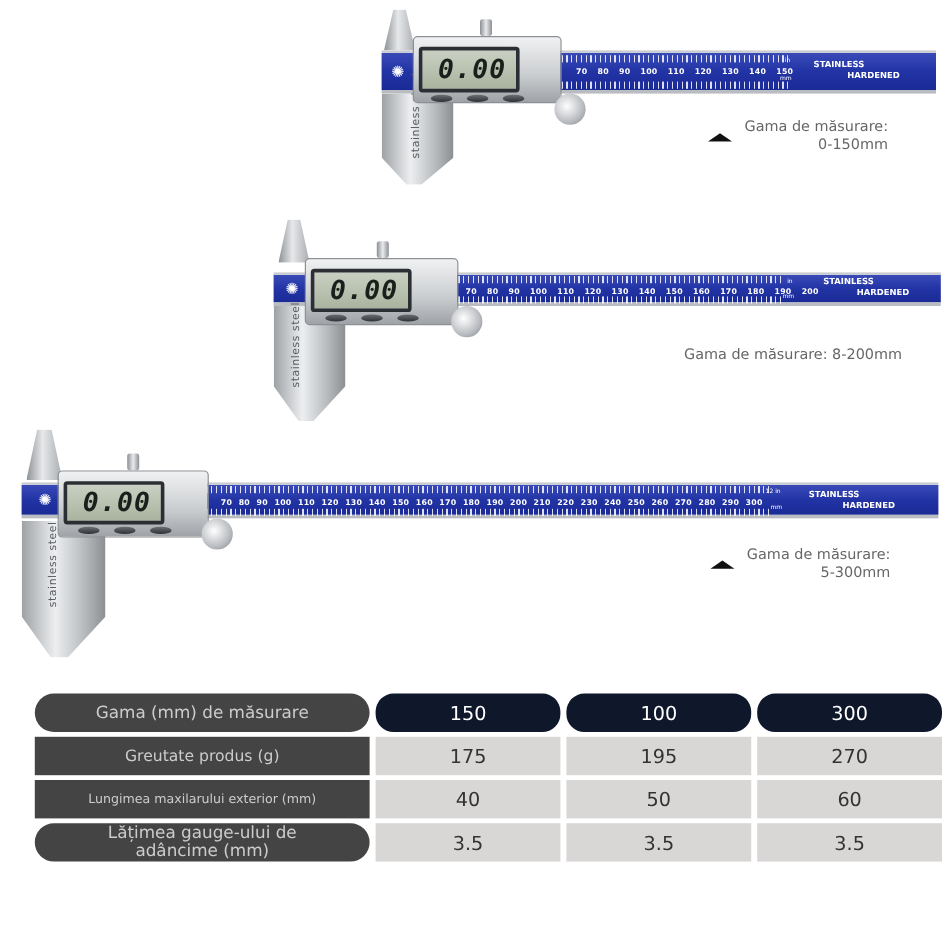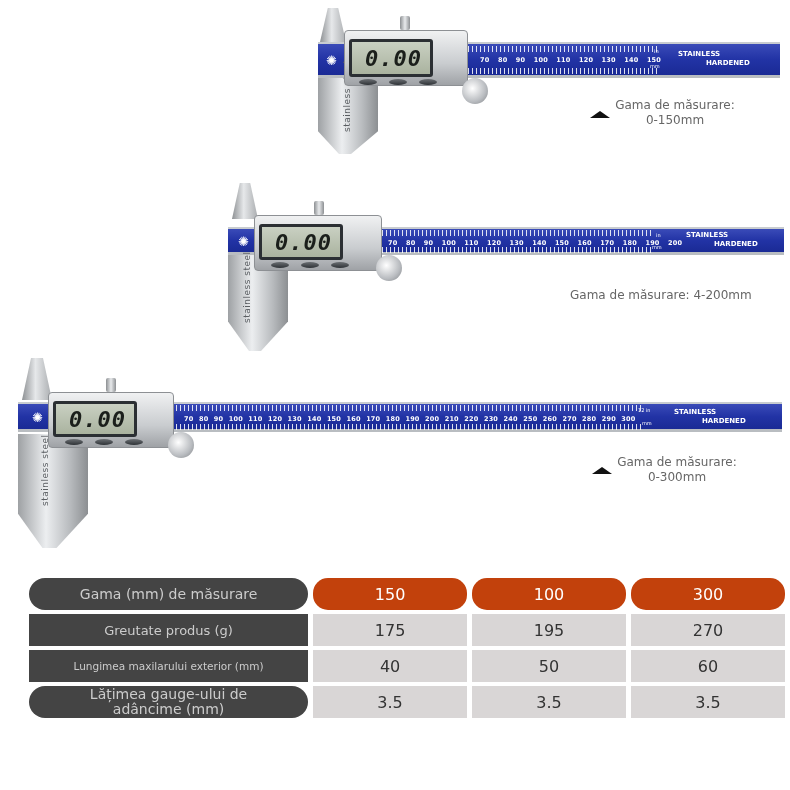--- a/index.html
+++ b/index.html
@@ -21,7 +21,7 @@
   .screw{position:absolute;background:linear-gradient(90deg,#8c8f92,#e8eaec,#8c8f92);border-radius:2px;}
   .gear{position:absolute;color:#fff;font-size:13px;line-height:13px;}
   .ss-label{position:absolute;color:#5a5e62;font-size:9px;transform:rotate(-90deg);transform-origin:left top;white-space:nowrap;letter-spacing:.5px;}
-  .caption{position:absolute;color:#666;font-size:12px;line-height:15px;text-align:center;}
+  .caption{position:absolute;color:#666;font-size:12px;line-height:15px;text-align:right;}
   .tri{position:absolute;width:0;height:0;border-left:10px solid transparent;border-right:10px solid transparent;border-bottom:7px solid #111;}
   table.spec{position:absolute;left:24px;top:574px;border-collapse:separate;border-spacing:5px 4px;}
   table.spec td{height:32px;text-align:center;font-size:16px;color:#333;padding:0;}

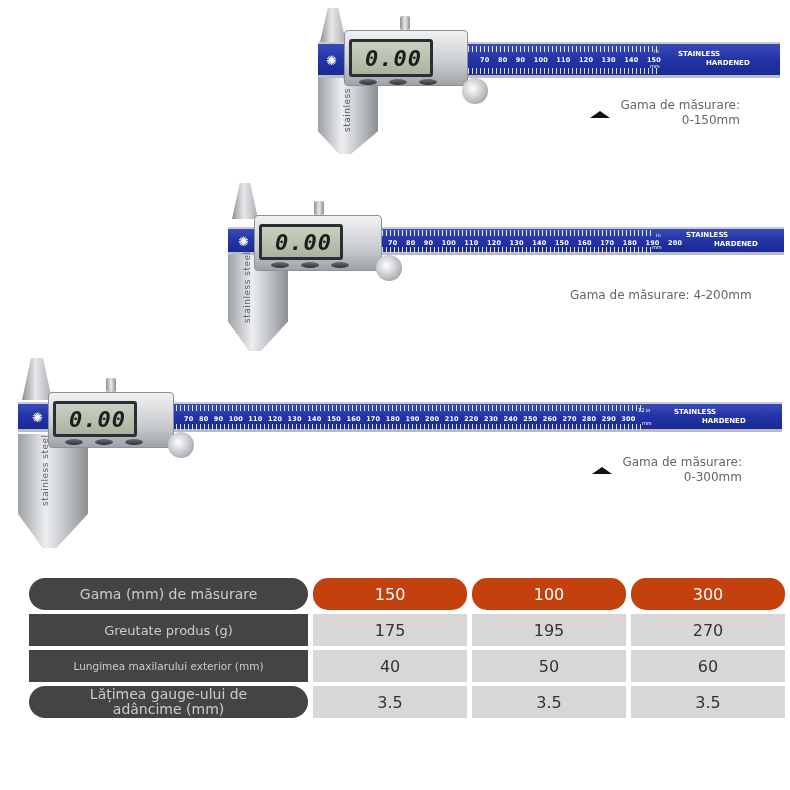--- a/index.html
+++ b/index.html
@@ -97,7 +97,7 @@
   <div class="knob" style="left:148px;top:72px;width:26px;height:26px;"></div>
 </div>
 <div class="caption" style="left:570px;top:288px;width:200px;text-align:left;">
-  <div>Gama de măsurare: 4-200mm</div>
+  <div>Gama de măsurare: 8-200mm</div>
 </div>
 
 <div class="caliper" style="left:18px;top:358px;width:764px;height:192px;">

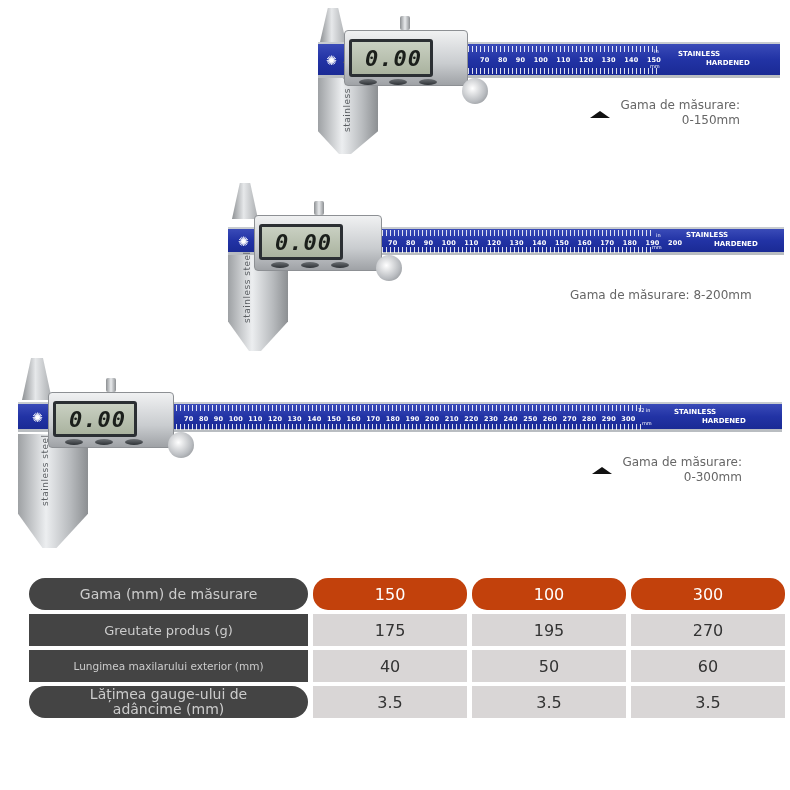--- a/index.html
+++ b/index.html
@@ -130,7 +130,7 @@
 <div class="tri" style="left:592px;top:467px;"></div>
 <div class="caption" style="left:612px;top:455px;width:130px;">
   <div>Gama de măsurare:</div>
-  <div>0-300mm</div>
+  <div>5-300mm</div>
 </div>
 
 <table class="spec">

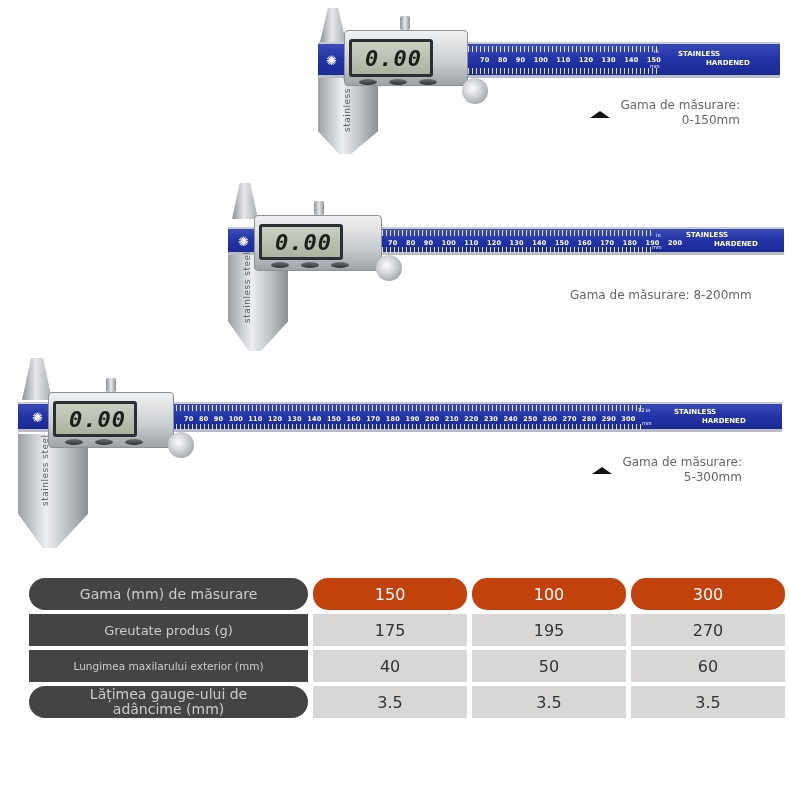--- a/index.html
+++ b/index.html
@@ -28,7 +28,7 @@
   .hdr{background:#3c3c3c;color:#d8d8d8 !important;}
   .lbl{background:#444;color:#ccc !important;width:216px;}
   .val{background:#d9d6d6;width:170px;}
-  .hval{background:#c2410c;color:#fff !important;width:170px;border-radius:15px;}
+  .hval{background:#0f172a;color:#fff !important;width:170px;border-radius:15px;}
   .lbl.small{font-size:10.5px !important;}
   .lbl.mid{font-size:13px !important;}
   .lbl.two{font-size:14px !important;line-height:15px;border-radius:16px;}

